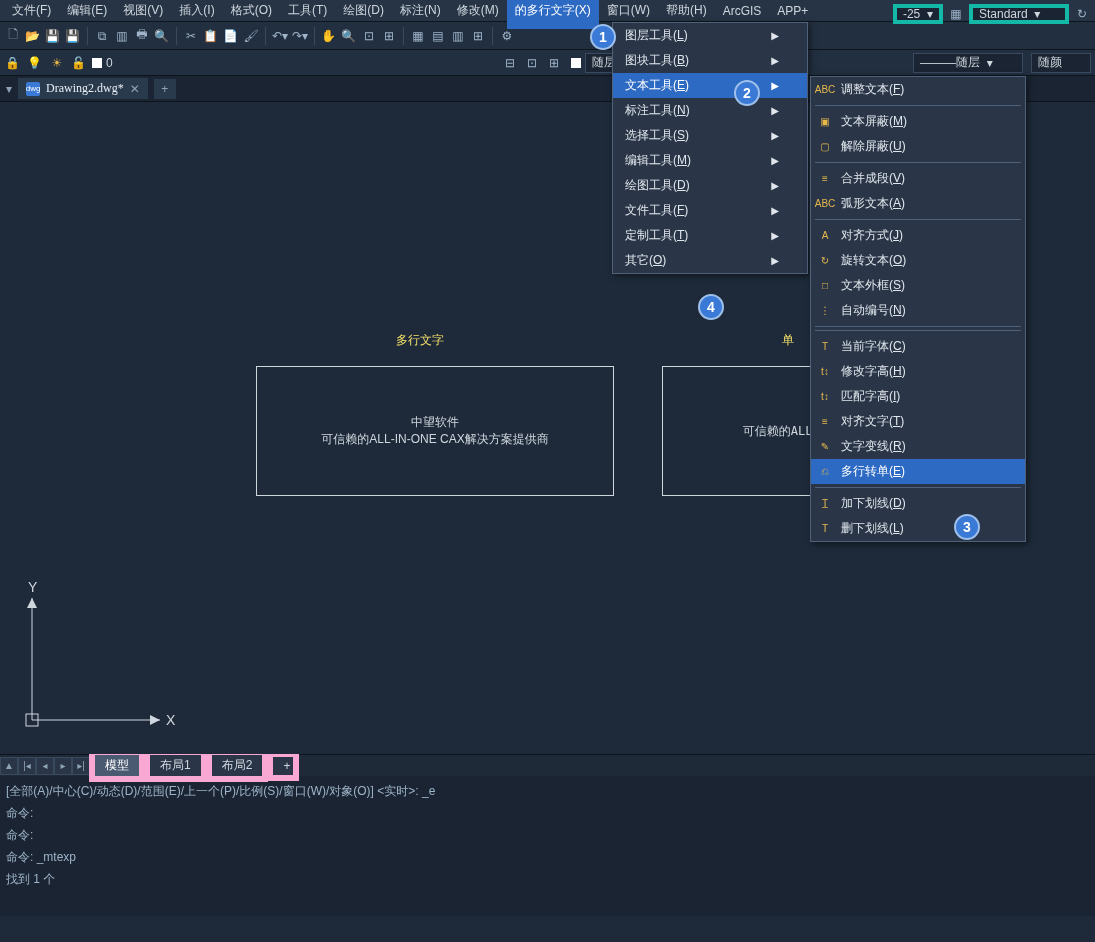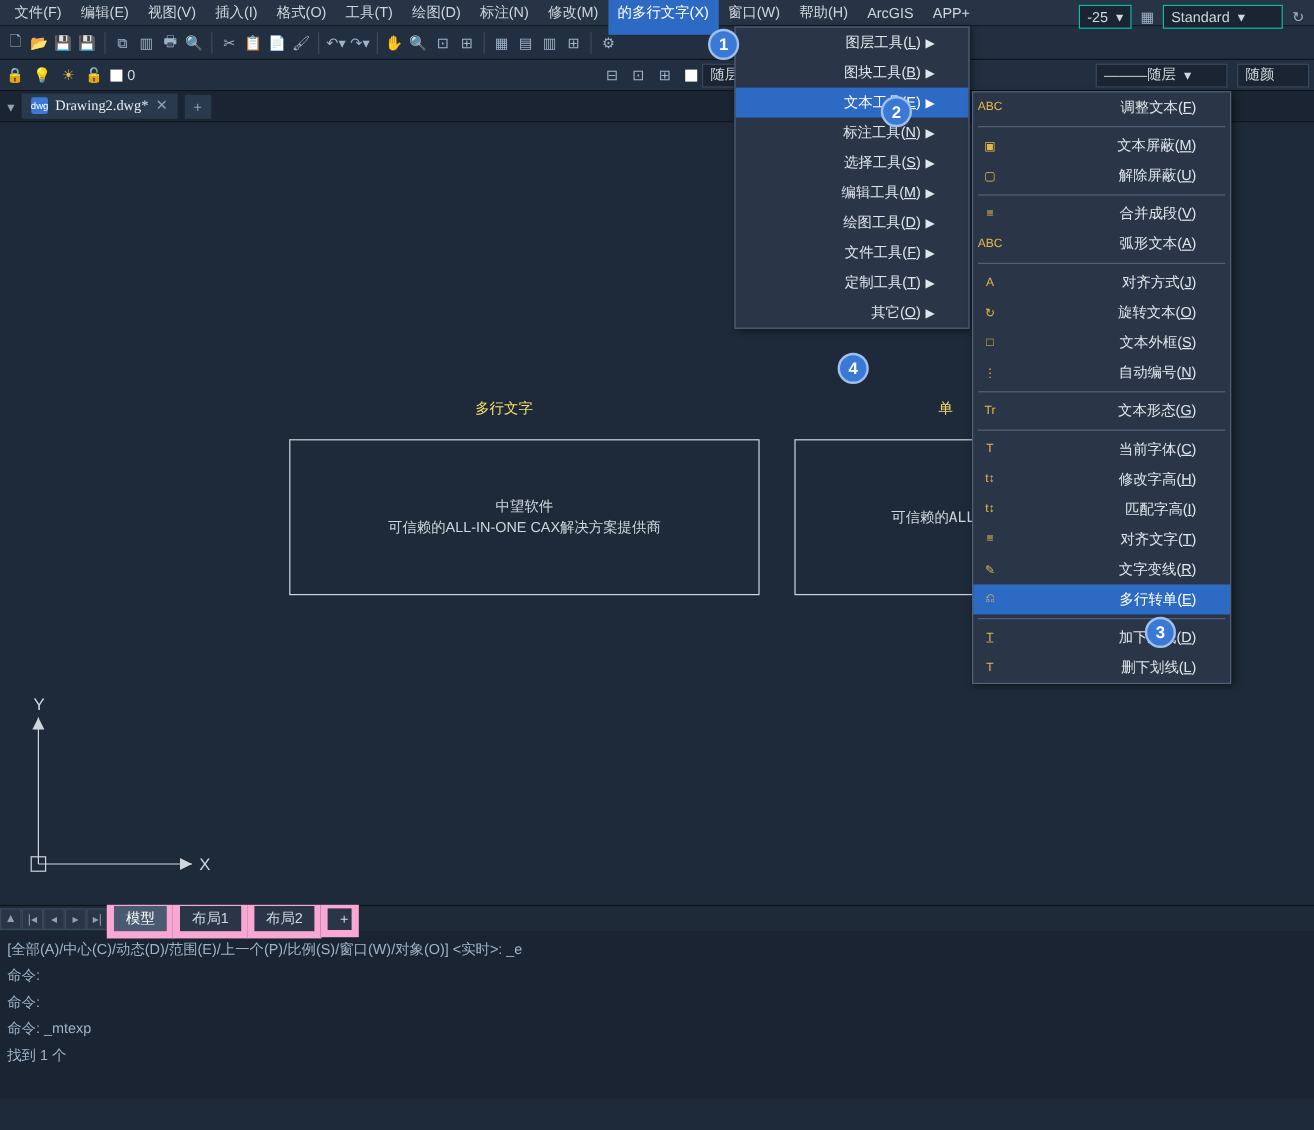--- a/index.html
+++ b/index.html
@@ -49,7 +49,7 @@
 .b4{left:698px;top:294px}
 u{text-decoration:underline}
 .rcombo{position:absolute;right:0;top:0;height:28px;display:flex;align-items:center;gap:4px;padding-right:4px}
-.layercombo{height:20px;background:#1a2432;border:1px solid #14b8a6;padding:0 6px;display:flex;align-items:center;color:#cfd6dd}
+.layercombo{height:20px;background:#1a2432;border:4px solid #14b8a6;padding:0 6px;display:flex;align-items:center;color:#cfd6dd}
 </style>
 </head>
 <body>

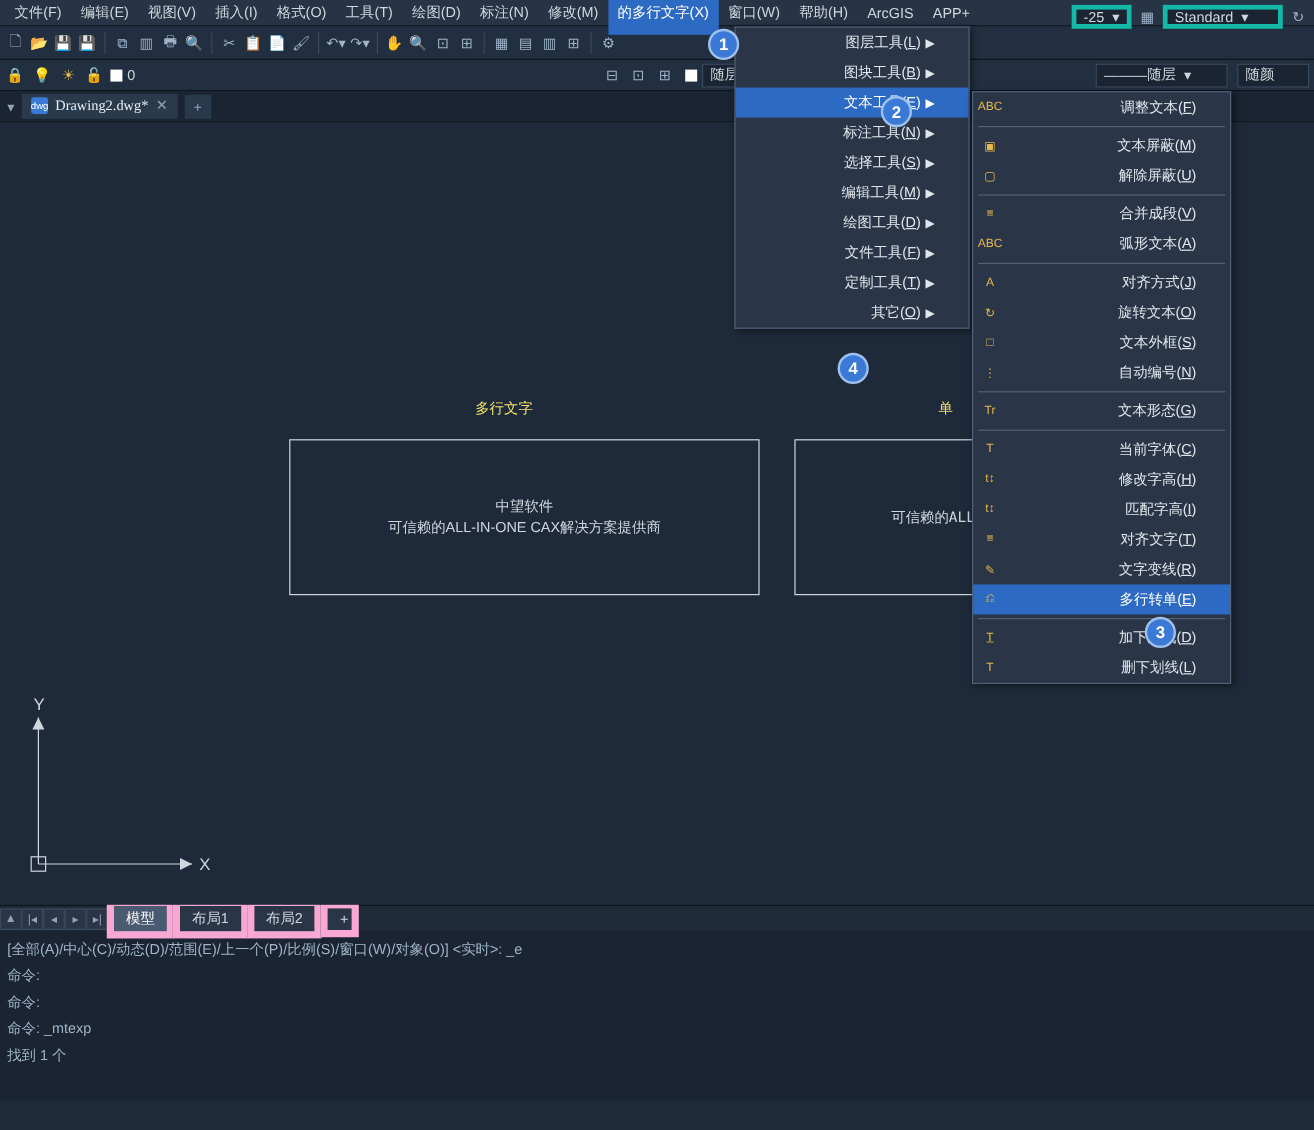--- a/index.html
+++ b/index.html
@@ -34,7 +34,7 @@
 .bottombar .btab.active{background:#4a5a70;color:#fff}
 .cmdarea{background:#1a2432;padding:4px 6px;font-family:"Consolas","SimSun",monospace;font-size:14px;line-height:22px;height:140px;overflow:hidden;color:#9fb4c9}
 .menu{position:absolute;background:#2a3648;border:1px solid #50617a;box-shadow:2px 2px 6px rgba(0,0,0,.5);z-index:100}
-.menu .mi{padding:4px 28px 4px 12px;display:flex;align-items:center;justify-content:flex-end;gap:4px;color:#e0e6ec;position:relative}
+.menu .mi{padding:4px 28px 4px 12px;display:flex;align-items:center;justify-content:space-between;gap:4px;color:#e0e6ec;position:relative}
 .menu .mi.hl{background:#2d6ac4;color:#fff}
 .menu .mi .arrow{font-size:10px}
 .menu1{left:612px;top:22px;width:196px}

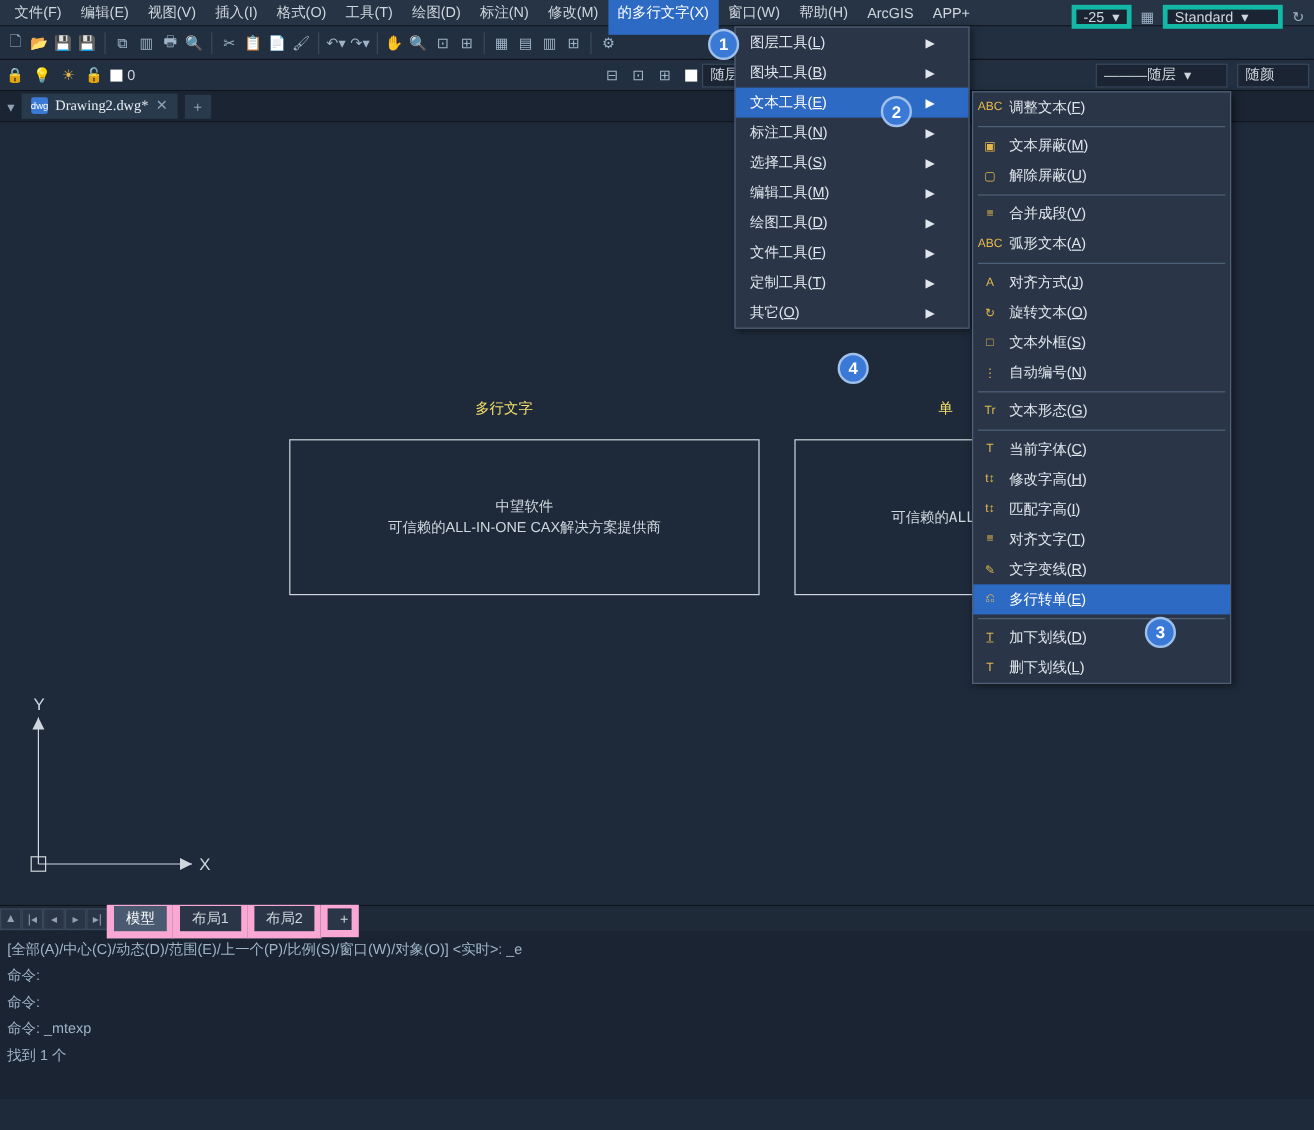--- a/index.html
+++ b/index.html
@@ -15,7 +15,7 @@
 .combo{height:20px;background:#1a2432;border:1px solid #3a4a5e;padding:0 6px;display:flex;align-items:center;min-width:60px;color:#cfd6dd}
 .combo.wide{min-width:110px}
 .tabbar{height:26px;background:#1a2432;display:flex;align-items:center;padding:0 6px;gap:6px;border-bottom:1px solid #0e141c}
-.filetab{background:#2a3a4d;padding:3px 8px;display:flex;align-items:flex-start;gap:6px;color:#e8eef4}
+.filetab{background:#2a3a4d;padding:3px 8px;display:flex;align-items:center;gap:6px;color:#e8eef4}
 .filetab .close{color:#8fa2b6}
 .filetab .icon{width:14px;height:14px;background:#3a7ad6;border-radius:2px;display:flex;align-items:center;justify-content:center;font-size:8px;color:#fff}
 .newtab{width:22px;height:20px;background:#2a3a4d;display:flex;align-items:center;justify-content:center;color:#8fa2b6}

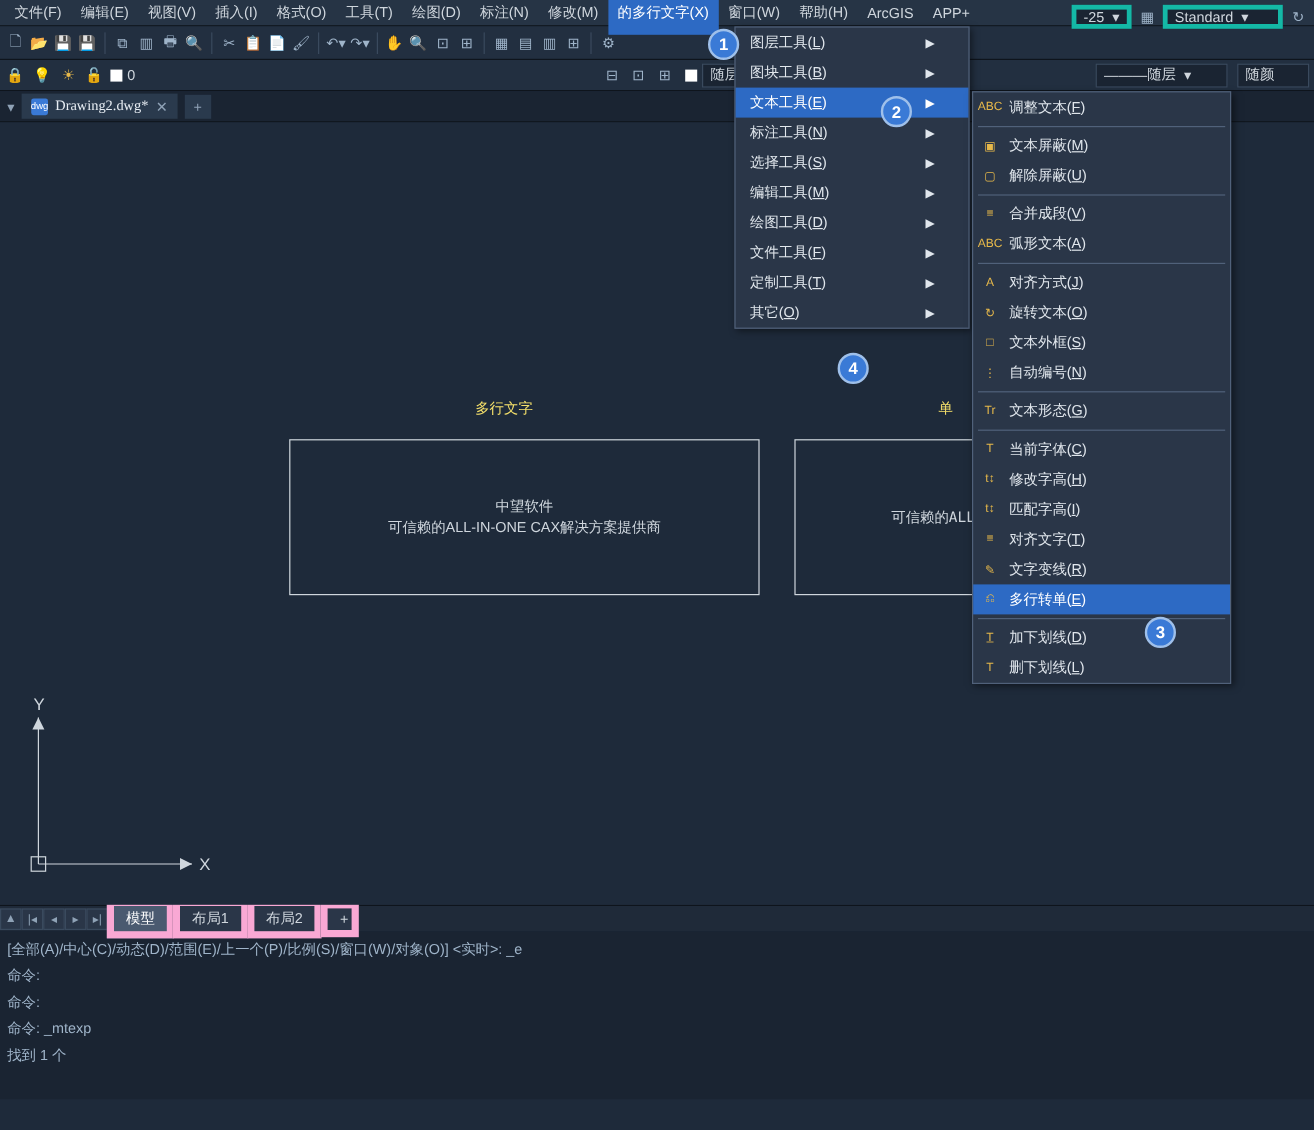--- a/index.html
+++ b/index.html
@@ -282,10 +282,6 @@
       <span>自动编号(<u>N</u>)</span>
     </div>
     <div class="divider"></div>
-    <div class="mi">
-      <span class="ic">Tr</span>
-      <span>文本形态(<u>G</u>)</span>
-    </div>
     <div class="divider"></div>
     <div class="mi">
       <span class="ic">T</span>

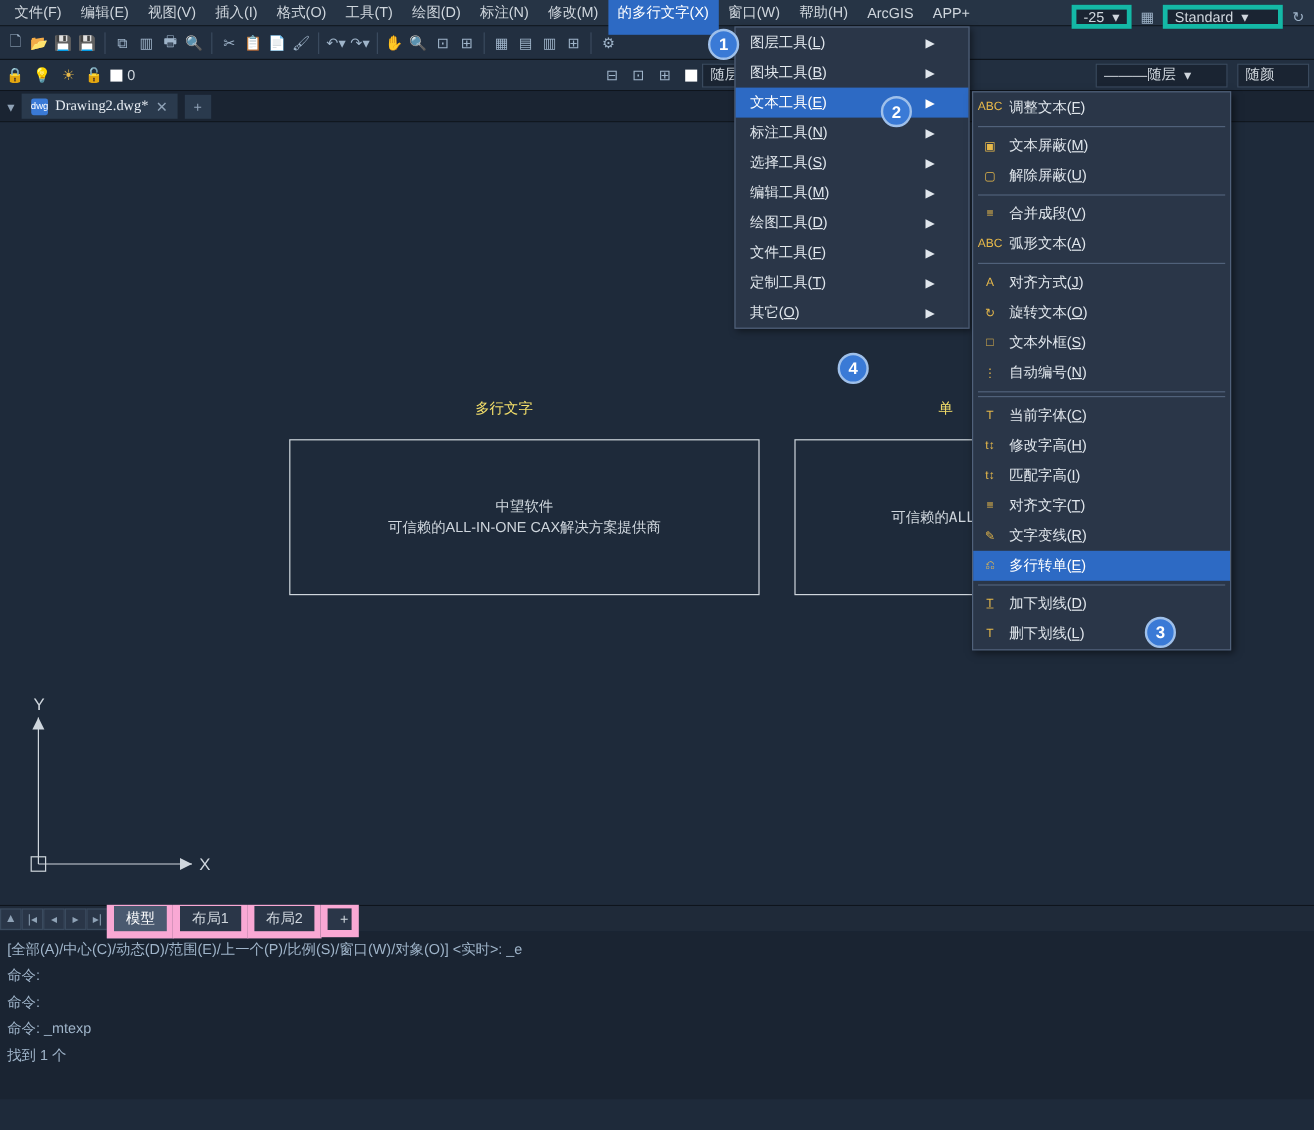--- a/index.html
+++ b/index.html
@@ -21,7 +21,7 @@
 .newtab{width:22px;height:20px;background:#2a3a4d;display:flex;align-items:center;justify-content:center;color:#8fa2b6}
 .canvas{position:relative;height:652px;background:#1e2a3a}
 .box{position:absolute;border:1px solid #cfd6dd;background:transparent;text-align:center;display:flex;flex-direction:column;justify-content:center;color:#cfd6dd;font-family:"SimSun",monospace}
-.box1{left:241px;top:264px;width:392px;height:130px}
+.box1{left:256px;top:264px;width:358px;height:130px}
 .box2{left:662px;top:264px;width:260px;height:130px}
 .lbl{position:absolute;color:#f5e06a;font-family:"SimSun"}
 .axis{position:absolute;left:20px;bottom:14px}

